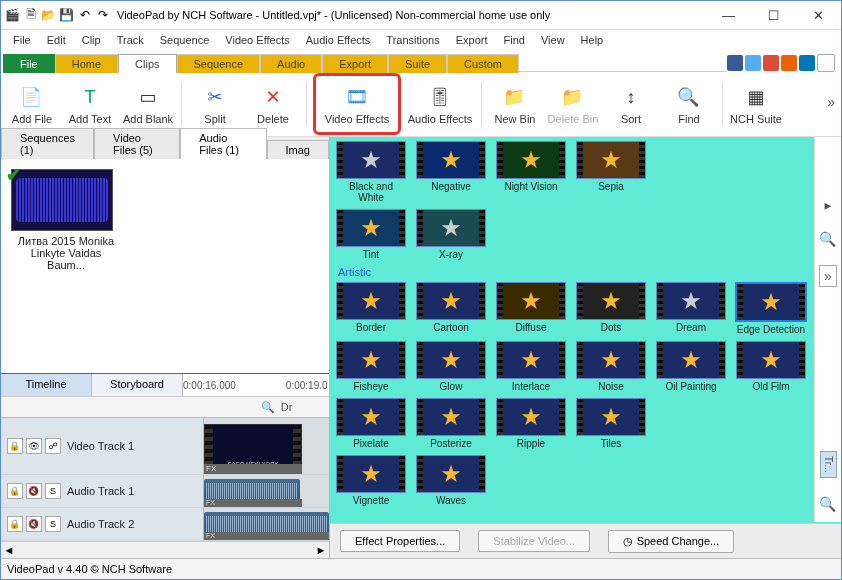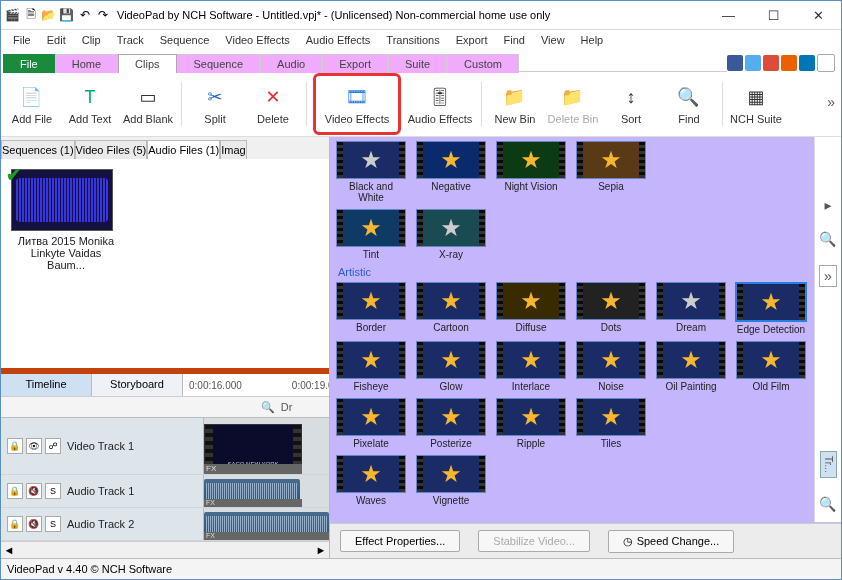--- a/index.html
+++ b/index.html
@@ -16,7 +16,7 @@
 .menubar span{padding:2px 8px}
 
 .tabstrip{height:22px;display:flex;align-items:flex-end;background:#fff;padding:0 2px;gap:0}
-.tabstrip .tab{padding:3px 16px;border:1px solid #ccc;border-bottom:none;background:#f0abfc;color:#444;position:relative;top:1px}
+.tabstrip .tab{padding:3px 16px;border:1px solid #ccc;border-bottom:none;background:#eab308;color:#444;position:relative;top:1px}
 .tabstrip .tab.first{background:#1a8a3d;color:#fff;border-color:#1a8a3d}
 .tabstrip .tab.active{background:#fff;border-color:#aaa}
 .tabstrip .spacer{flex:1;border-bottom:1px solid #ccc}

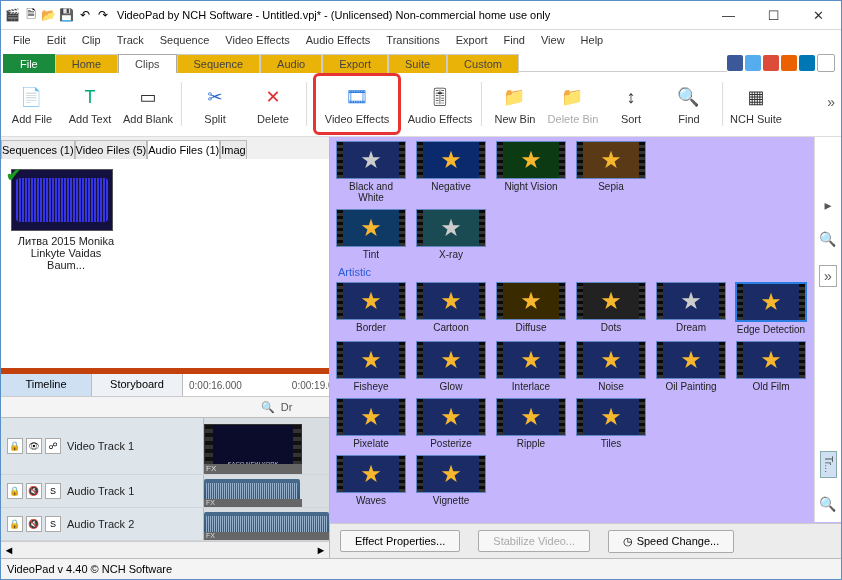--- a/index.html
+++ b/index.html
@@ -35,7 +35,7 @@
 .content{flex:1;display:flex;min-height:0;position:relative}
 .leftpane{width:328px;display:flex;flex-direction:column;border-right:1px solid #bbb}
 .filetabs{height:22px;display:flex;align-items:flex-end;background:#f0f0f0}
-.filetabs .ftab{padding:3px 0;border:1px solid #bbb;background:#eaeaea;font-size:11px;border-bottom:none}
+.filetabs .ftab{padding:3px 18px;border:1px solid #bbb;background:#eaeaea;font-size:11px;border-bottom:none}
 .filetabs .ftab.active{background:#fff}
 .filelist{flex:1;background:#fff;padding:10px;overflow:hidden;min-height:0}
 .clip{width:110px}

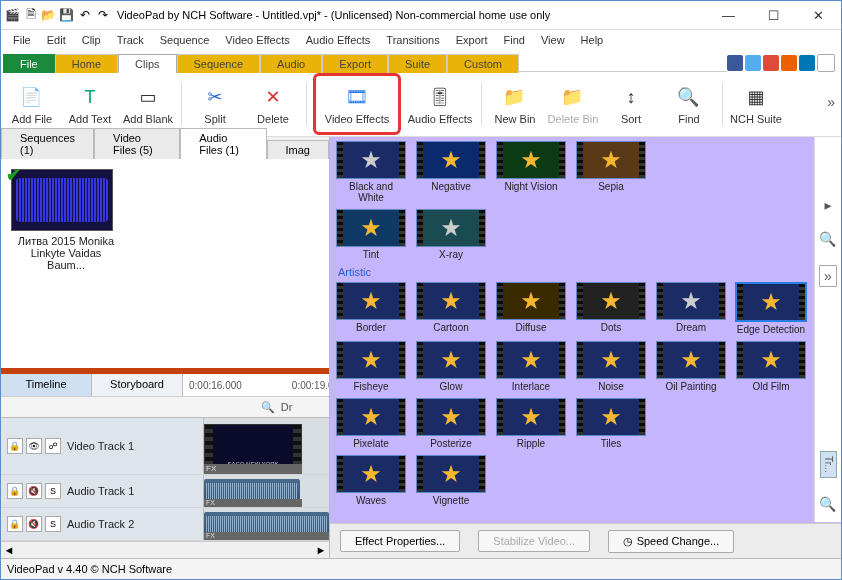--- a/index.html
+++ b/index.html
@@ -68,7 +68,7 @@
 
 .status{height:20px;border-top:1px solid #bbb;display:flex;align-items:center;padding:0 6px;background:#f4f4f4;font-size:11px}
 
-.fxpanel{position:absolute;left:328px;top:0;right:0;bottom:0;background:#c4b5fd;border-left:1px solid #bbb;display:flex;flex-direction:column}
+.fxpanel{position:absolute;left:328px;top:0;right:0;bottom:0;background:#5eead4;border-left:1px solid #bbb;display:flex;flex-direction:column}
 .fxscroll{flex:1;overflow:hidden;padding:4px 30px 4px 6px;position:relative}
 .fxside{position:absolute;right:0;top:0;width:26px;bottom:36px;background:#fff;border-left:1px solid #ddd;display:flex;flex-direction:column;align-items:center;gap:18px;padding-top:60px;color:#555;font-size:14px}
 .fxrow{display:flex;flex-wrap:wrap;gap:10px}

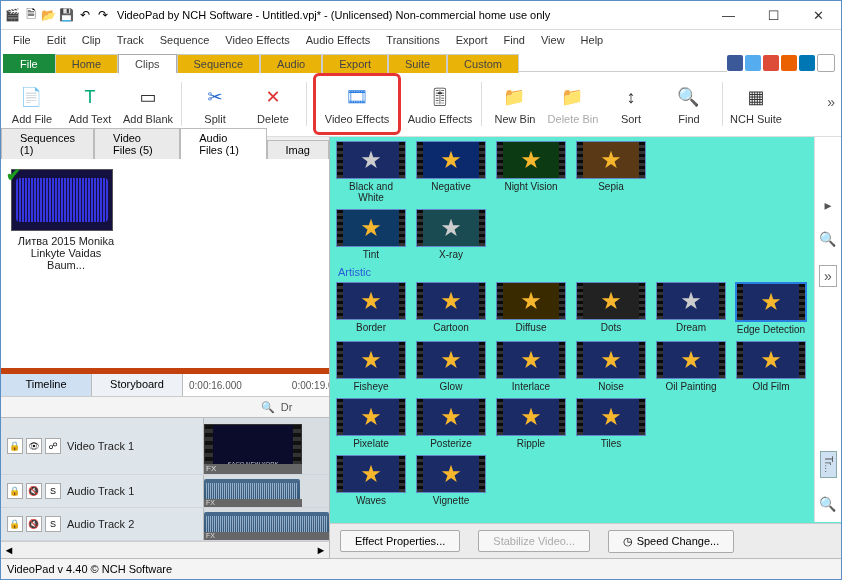--- a/index.html
+++ b/index.html
@@ -44,7 +44,7 @@
 .clip .thumb .wave{position:absolute;inset:8px 4px;background:repeating-linear-gradient(90deg,#3a3af2 0 2px,transparent 2px 3px);opacity:.9;border-radius:4px}
 .clip .name{font-size:11px;text-align:center;margin-top:4px;line-height:12px;color:#222}
 
-.tl-tabs{height:22px;display:flex;border-top:6px solid #c2410c}
+.tl-tabs{height:22px;display:flex;border-top:1px solid #c2410c}
 .tl-tabs .tltab{flex:0 0 90px;text-align:center;padding:4px 0;background:#eef2f6;border-right:1px solid #bbb}
 .tl-tabs .tltab.active{background:#cfe0f3}
 .tl-tabs .ruler{flex:1;background:#fff;display:flex;align-items:center;padding-left:6px;color:#555;gap:50px;font-size:10px}

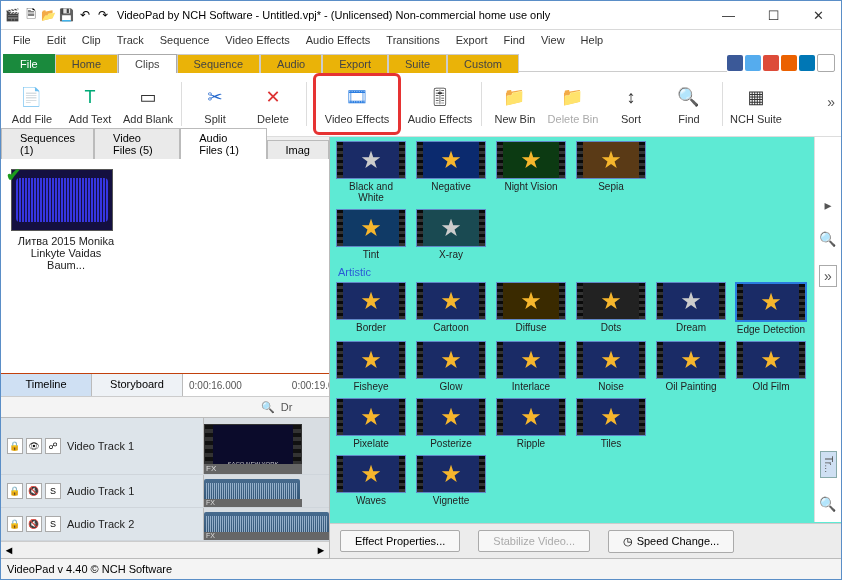--- a/index.html
+++ b/index.html
@@ -47,7 +47,7 @@
 .tl-tabs{height:22px;display:flex;border-top:1px solid #c2410c}
 .tl-tabs .tltab{flex:0 0 90px;text-align:center;padding:4px 0;background:#eef2f6;border-right:1px solid #bbb}
 .tl-tabs .tltab.active{background:#cfe0f3}
-.tl-tabs .ruler{flex:1;background:#fff;display:flex;align-items:center;padding-left:6px;color:#555;gap:50px;font-size:10px}
+.tl-tabs .ruler{flex:1;background:#fff;display:flex;align-items:center;color:#555;gap:50px;font-size:10px}
 
 .timeline{border-top:1px solid #bbb;background:#e9edf1}
 .timeline-row{display:flex;align-items:center;height:32px;border-bottom:1px solid #cfd5db}

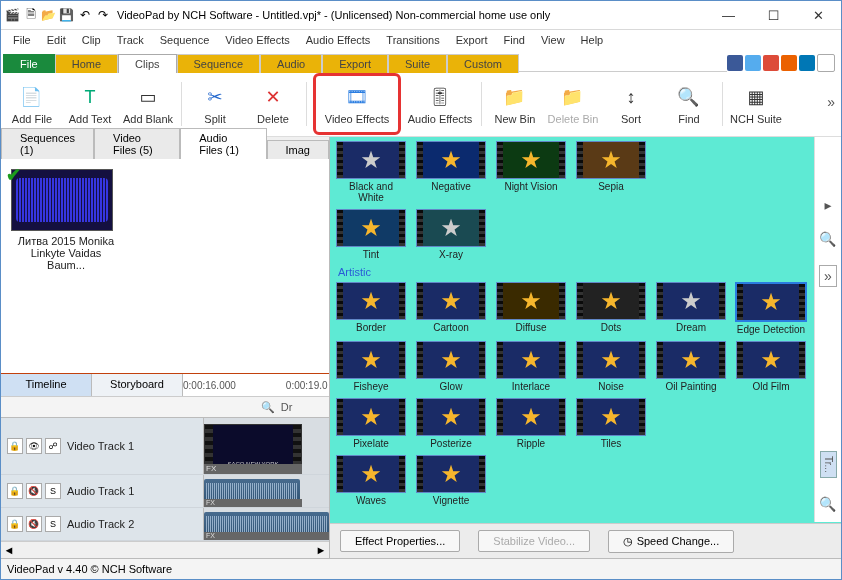--- a/index.html
+++ b/index.html
@@ -485,15 +485,15 @@
                   <div class="mid"></div>
                   <div class="film"></div>
                 </div>
+                <div class="fxlabel">Vignette</div>
+              </div>
+              <div class="fxitem">
+                <div class="fxthumb star">
+                  <div class="film"></div>
+                  <div class="mid"></div>
+                  <div class="film"></div>
+                </div>
                 <div class="fxlabel">Waves</div>
-              </div>
-              <div class="fxitem">
-                <div class="fxthumb star">
-                  <div class="film"></div>
-                  <div class="mid"></div>
-                  <div class="film"></div>
-                </div>
-                <div class="fxlabel">Vignette</div>
               </div>
             </div>
           </div>

